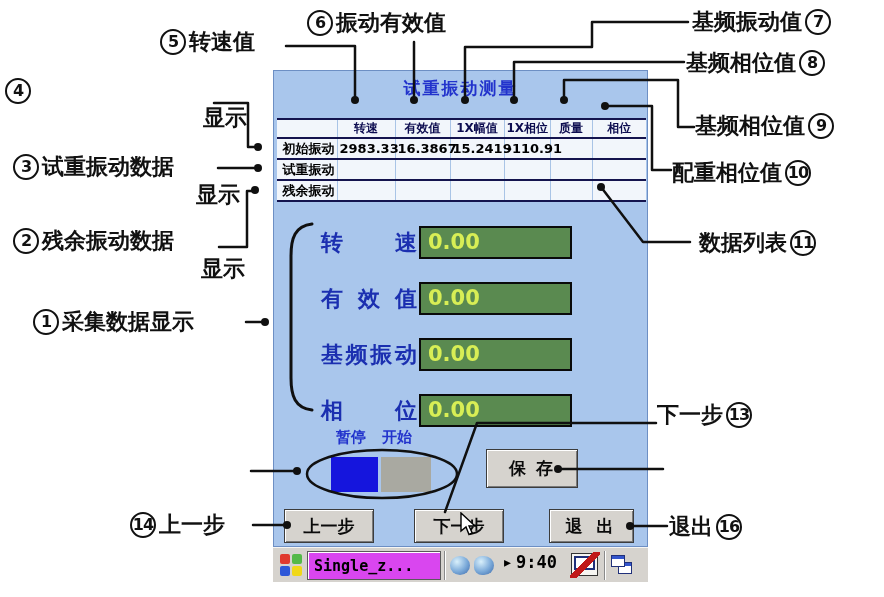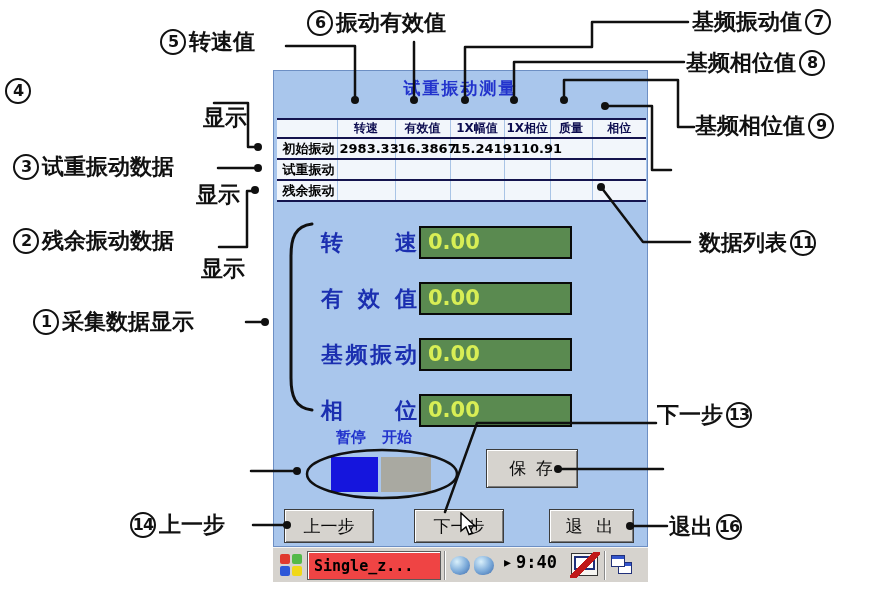--- a/index.html
+++ b/index.html
@@ -281,6 +281,10 @@
       </div>
     <div class="l2">显示</div>
   </div>
+  <div class="co" style="left:672px;top:159px">
+    <span>配重相位值</span>
+    <span class="cn">10</span>
+  </div>
   <div class="co two" style="left:10px;top:227px;width:235px">
     <div class="l1">
         <span class="cn">2</span>

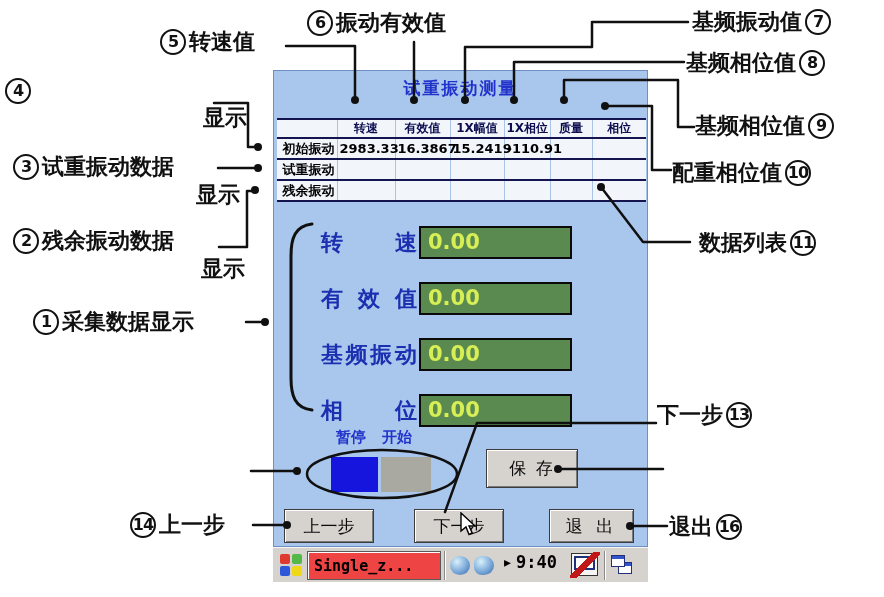--- a/index.html
+++ b/index.html
@@ -50,7 +50,7 @@
   .btn3d{position:absolute;background:#d6d3ce;border:1px solid #3c3c3c;box-sizing:border-box;
       box-shadow:inset 1px 1px 0 #ffffff,inset -1px -1px 0 #7a7a7a;
       display:flex;align-items:center;justify-content:center;
-      font-size:17px;font-weight:normal;color:#0a0a0a;cursor:pointer;}
+      font-size:17px;font-weight:bold;color:#0a0a0a;cursor:pointer;}
   #btn-save{left:212px;top:378px;width:92px;height:39px;letter-spacing:2px;}
   #btn-prev{left:10px;top:438px;width:90px;height:34px;}
   #btn-next{left:140px;top:438px;width:90px;height:34px;}

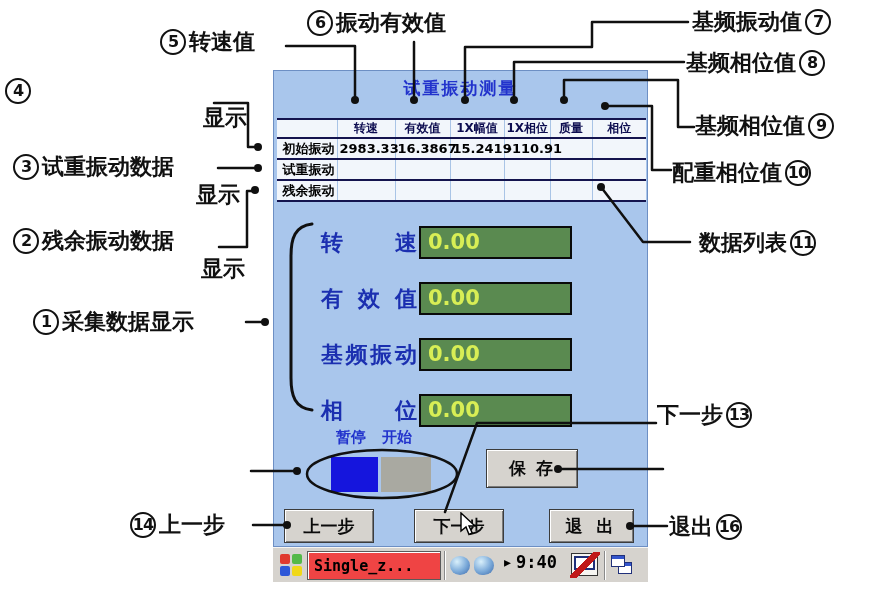--- a/index.html
+++ b/index.html
@@ -63,7 +63,7 @@
   #start-flag{position:absolute;left:7px;top:6px;width:23px;height:23px;display:grid;
       grid-template-columns:10px 10px;grid-template-rows:10px 10px;gap:2px;}
   #start-flag span{display:block;border-radius:2px;}
-  #task-button{position:absolute;left:34px;top:3px;width:134px;height:29px;background:#ef4444;
+  #task-button{position:absolute;left:34px;top:3px;width:134px;height:29px;background:#d946ef;
       border:1px solid #5a5a5a;box-shadow:inset 1px 1px 0 #fff;box-sizing:border-box;
       font-family:"DejaVu Sans Mono","Liberation Mono",monospace;font-size:15px;font-weight:bold;
       color:#000;display:flex;align-items:center;padding-left:6px;white-space:nowrap;overflow:hidden;}

